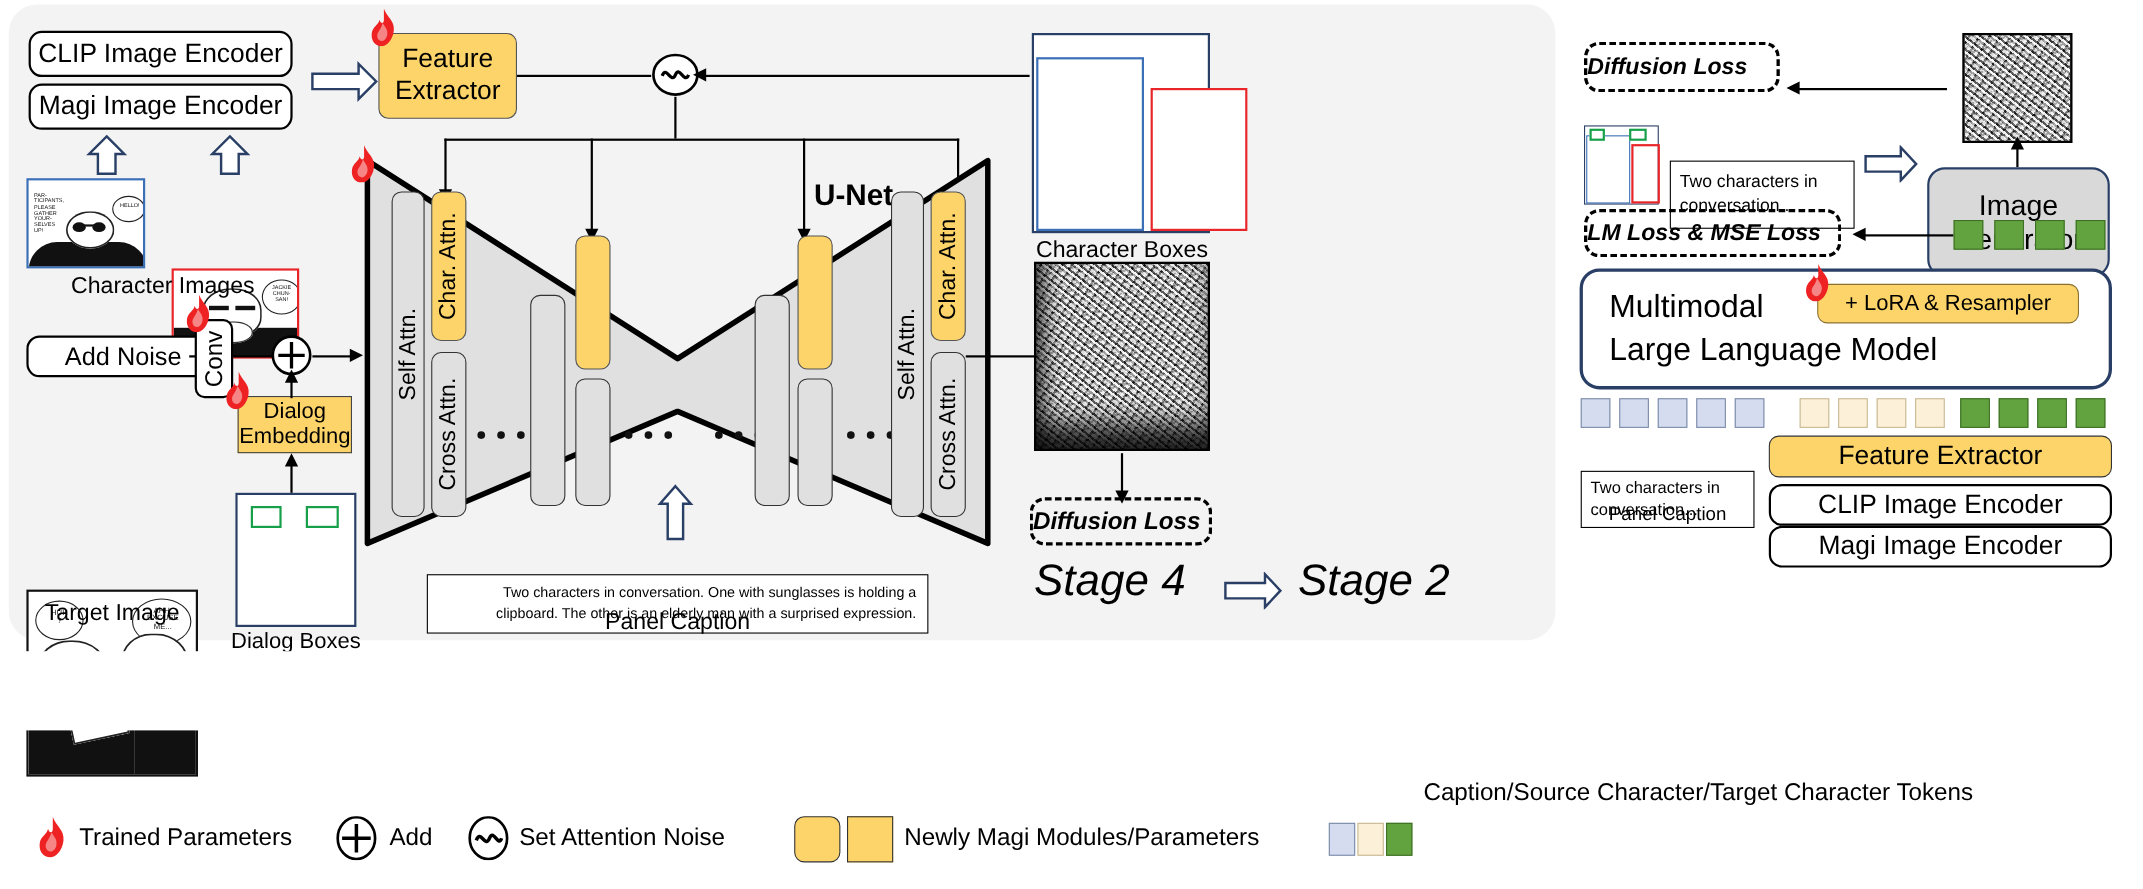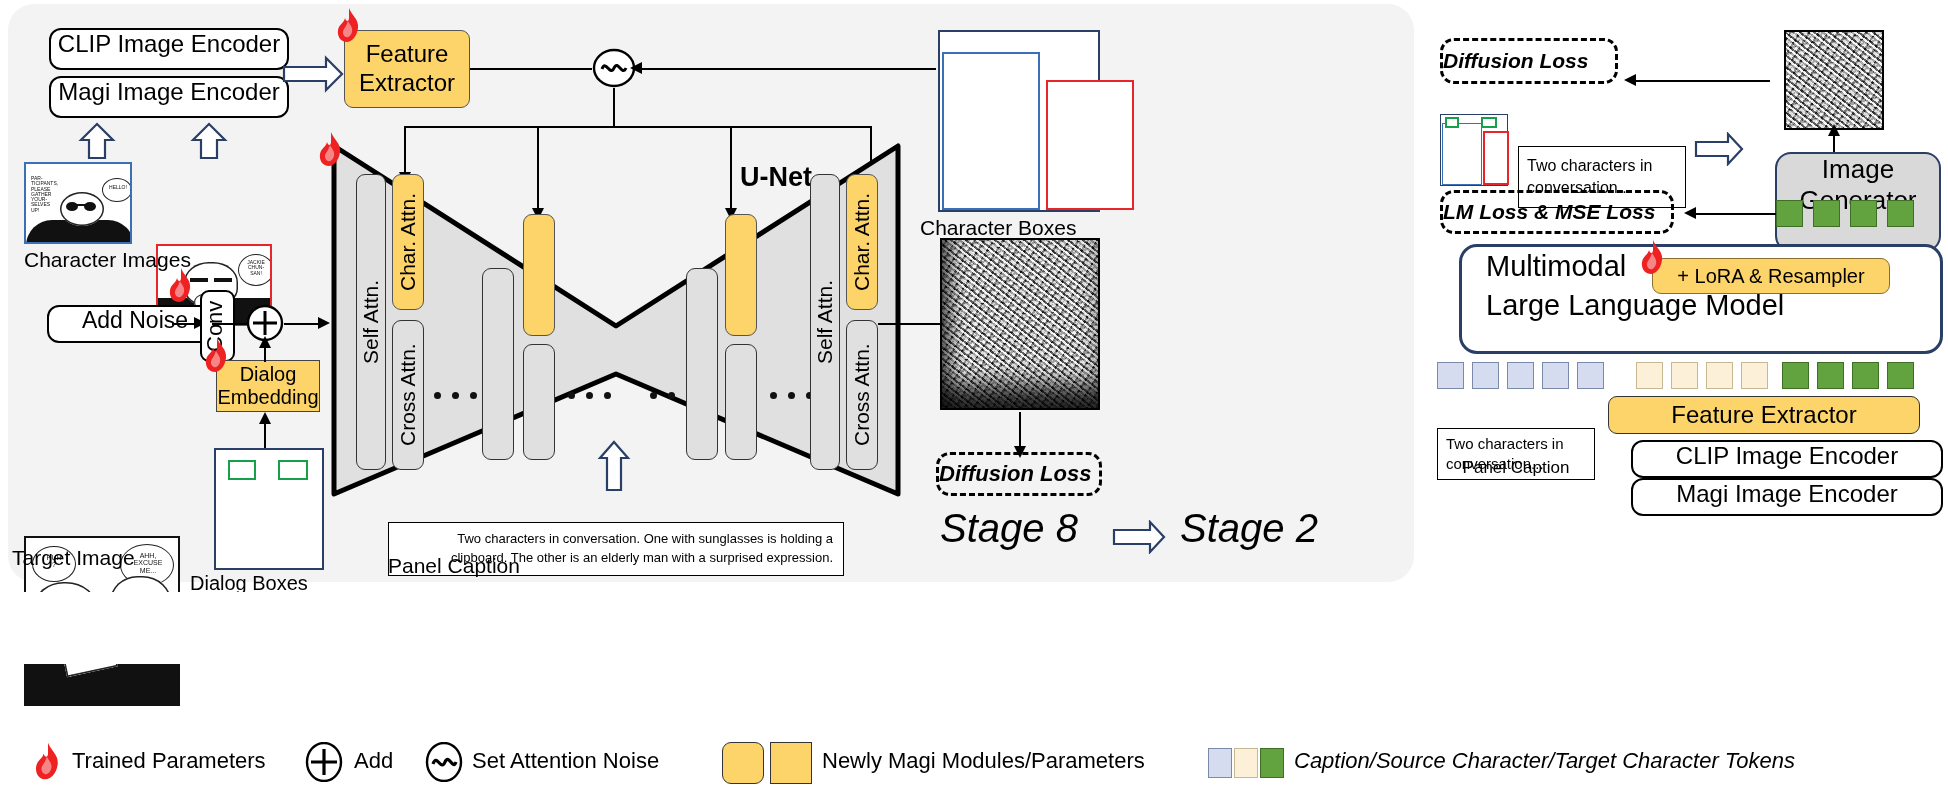--- a/index.html
+++ b/index.html
@@ -10,7 +10,7 @@
   #legend-panel{left:8px;top:592px;width:1932px;height:72px;background:#ffffff;}
 
   
-  .rbox{background:#fff;border:2.5px solid #000;border-radius:12px;display:flex;justify-content:center;text-align:center;margin-left:23px;}
+  .rbox{background:#fff;border:2.5px solid #000;border-radius:12px;display:flex;align-items:center;justify-content:center;text-align:center;}
   .sqbox{background:#fff;border:2px solid #000;display:flex;align-items:center;justify-content:center;text-align:center;margin-top:28px;}
   .yellow{background:#fcd469;border:1.6px solid #555;border-radius:9px;display:flex;align-items:center;justify-content:center;text-align:center;}
   .yellow-sq{background:#fcd469;border:1.6px solid #333;display:flex;align-items:center;justify-content:center;text-align:center;}

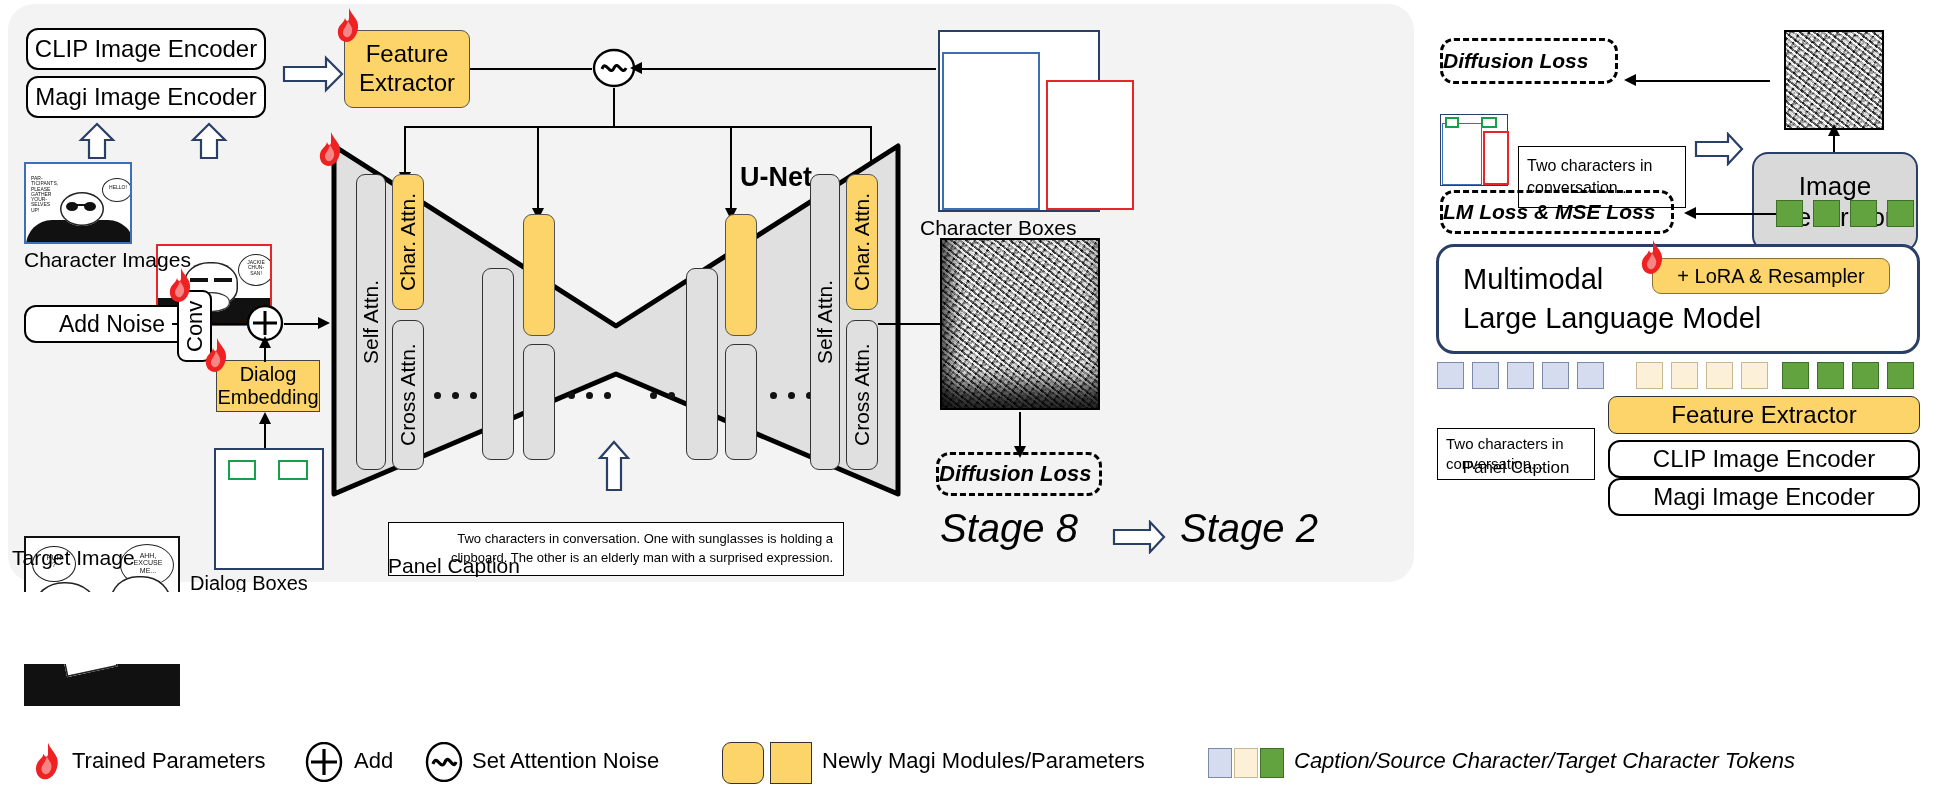--- a/index.html
+++ b/index.html
@@ -15,7 +15,7 @@
   .yellow{background:#fcd469;border:1.6px solid #555;border-radius:9px;display:flex;align-items:center;justify-content:center;text-align:center;}
   .yellow-sq{background:#fcd469;border:1.6px solid #333;display:flex;align-items:center;justify-content:center;text-align:center;}
   .dashed{border:3px dashed #000;border-radius:14px;background:transparent;display:flex;align-items:center;font-style:italic;font-weight:bold;}
-  .cap{font-size:21px;}
+  .cap{font-size:21px;text-align:center;}
   .vline{width:2px;background:#000;}
   .hline{height:2px;background:#000;}
 

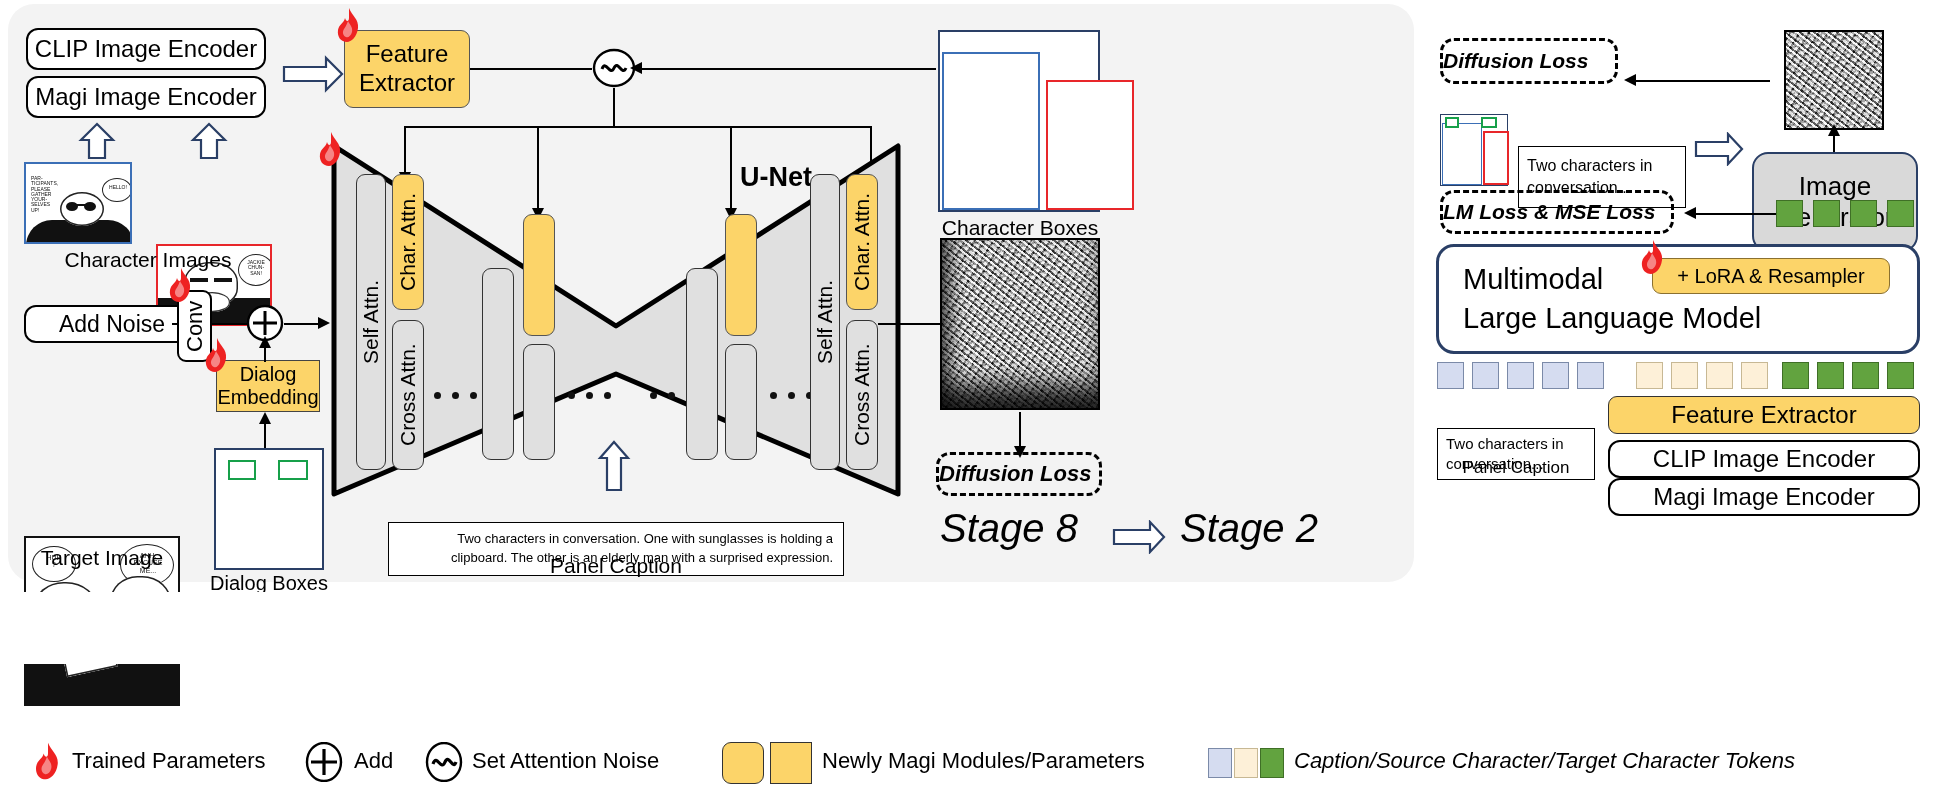--- a/index.html
+++ b/index.html
@@ -307,7 +307,7 @@
   <span>Diffusion Loss</span>
 </div>
 
-<div class="abs stagelabel" style="left:940px;top:506px;">Stage 8</div>
+<div class="abs stagelabel" style="left:940px;top:506px;">Stage 4</div>
 
 <div class="abs blockarrow" style="left:1112px;top:520px;">
 <svg width="54" height="34" viewBox="0 0 54 34">

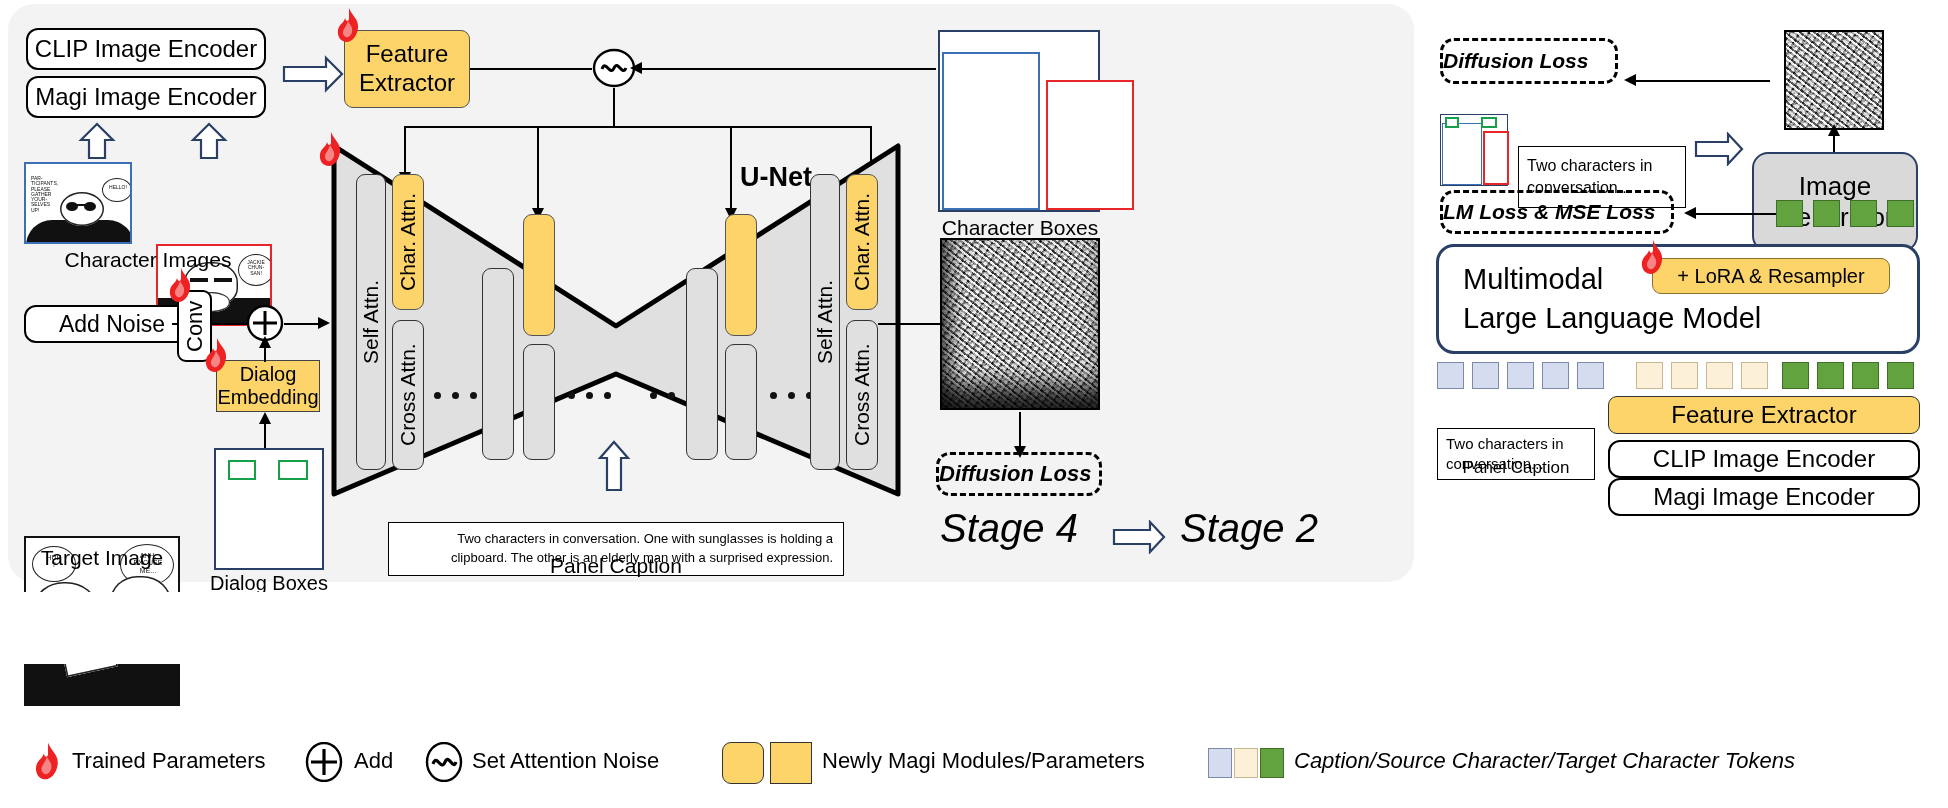--- a/index.html
+++ b/index.html
@@ -439,6 +439,6 @@
 <div class="abs tok blue" style="left:1208px;top:748px;width:24px;height:30px;"></div>
 <div class="abs tok cream" style="left:1234px;top:748px;width:24px;height:30px;"></div>
 <div class="abs tok green" style="left:1260px;top:748px;width:24px;height:30px;"></div>
-<div class="abs lbl" style="left:1294px;top:748px;font-style:italic;">Caption/Source Character/Target Character Tokens</div>
+<div class="abs lbl" style="left:1294px;top:707px;">Caption/Source Character/Target Character Tokens</div>
 
 </body></html>

